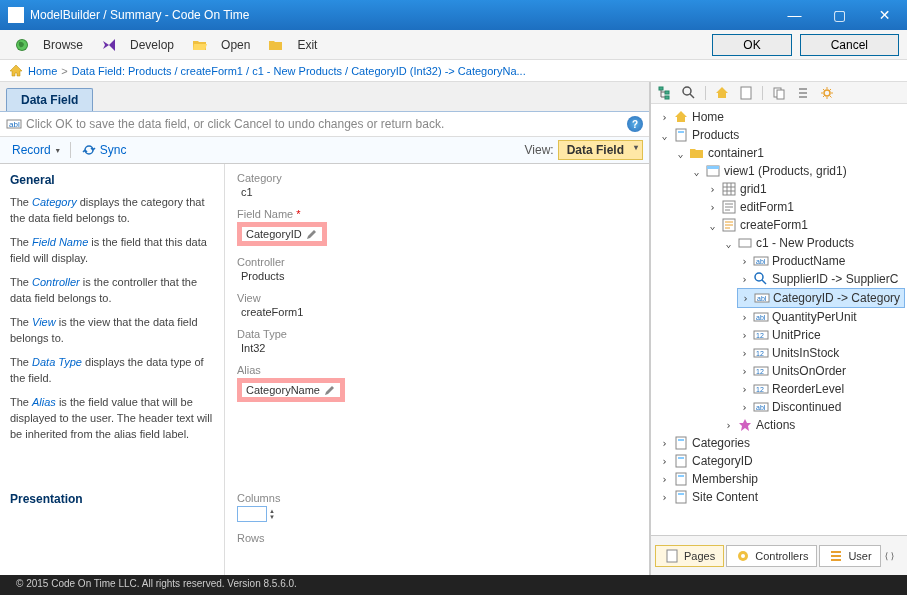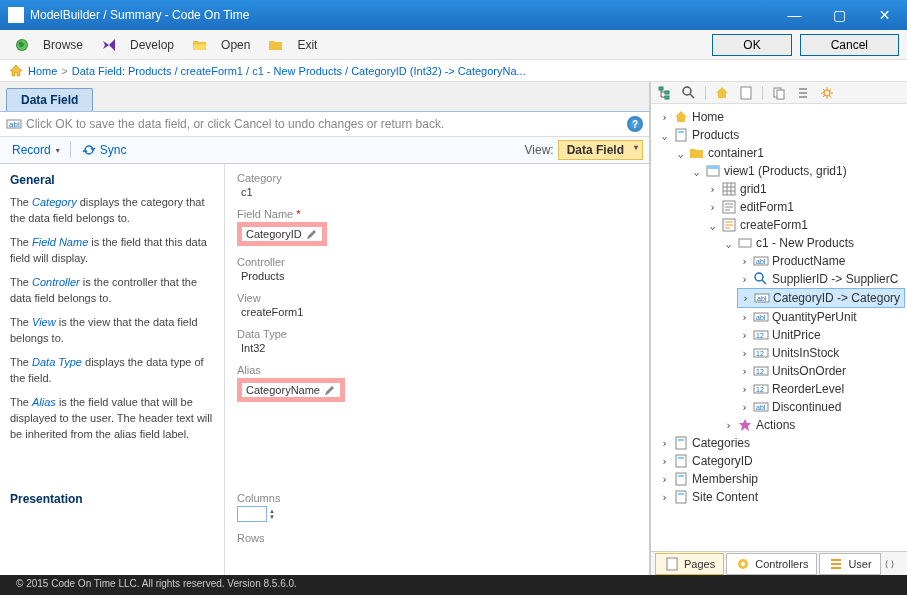--- a/index.html
+++ b/index.html
@@ -54,7 +54,7 @@
 .tree-row.selected { background: #cde8ff; border: 1px solid #7eb4ea; }
 .ex { width: 11px; text-align: center; color: #333; font-size: 10px; font-family: monospace; }
 .tree-ico { width: 16px; height: 16px; display: inline-block; }
-.tabs-bottom { height: 24px; border-top: 1px solid #ccc; background: #f5f5f5; display: flex; align-items: center; padding: 0 4px; gap: 2px; }
+.tabs-bottom { height: 40px; border-top: 1px solid #ccc; background: #f5f5f5; display: flex; align-items: center; padding: 0 4px; gap: 2px; }
 .btab { display: flex; align-items: center; gap: 4px; padding: 2px 8px; border: 1px solid #bbb; background: #fff; cursor: pointer; white-space: nowrap; font-size:11px; }
 .btab.active { background: #fff7e0; border-color: #e0c050; }
 .spin { display:flex; align-items:center; gap:2px;}

